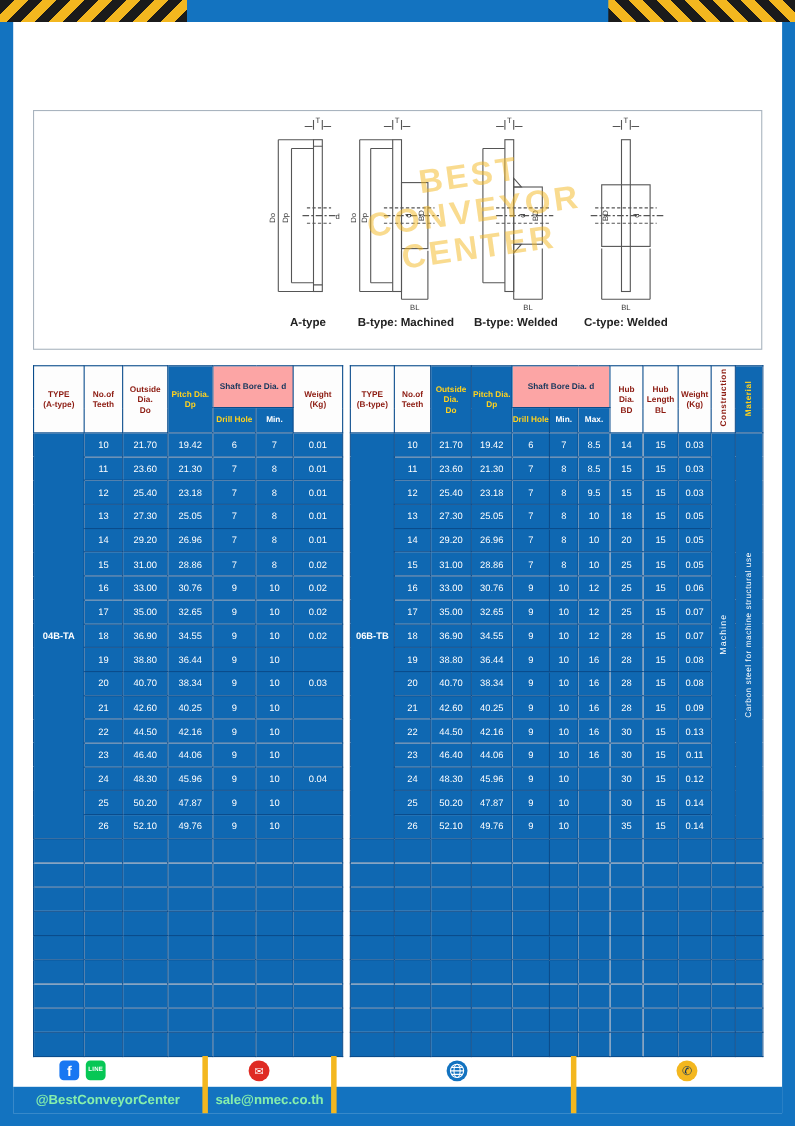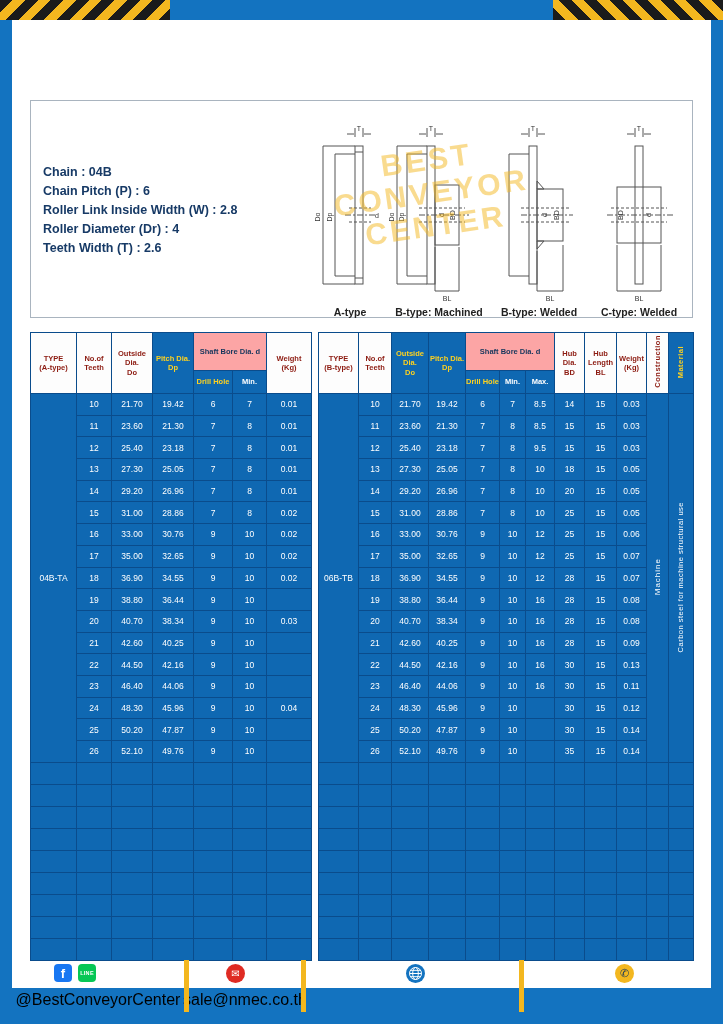--- a/index.html
+++ b/index.html
@@ -72,13 +72,6 @@
 
 
   <div class="diagram-box">
-    <div class="specs">
-      <div>Chain : 04B</div>
-      <div>Chain Pitch (P) : 6</div>
-      <div>Roller Link Inside Width (W) : 2.8</div>
-      <div>Roller Diameter (Dr) : 4</div>
-      <div>Teeth Width (T) : 2.6</div>
-    </div>
 
     <div class="drawings">
 

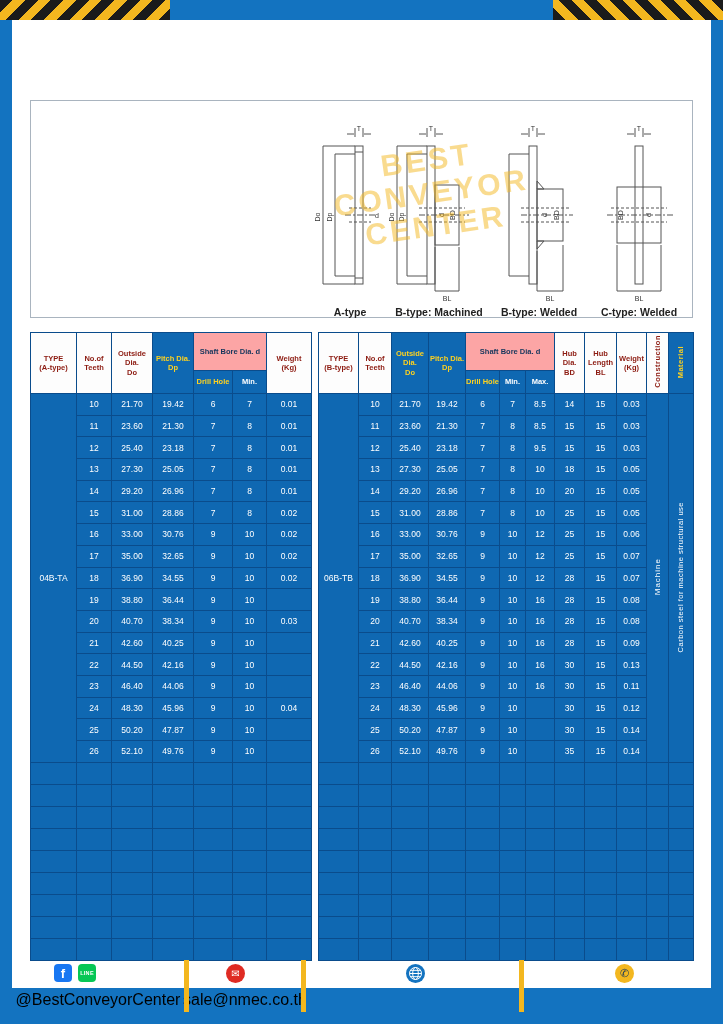--- a/index.html
+++ b/index.html
@@ -21,7 +21,7 @@
 
   .diagram-box{position:absolute;left:18px;top:80px;width:663px;height:218px;border:1px solid #a9b4bf;background:#fff}
   .specs{position:absolute;left:12px;top:62px;color:var(--navy,#173a66);font-weight:bold;font-size:12.5px;line-height:19px;white-space:nowrap}
-  .drawings{position:absolute;left:210px;top:20px;width:448px;height:206px;display:flex;justify-content:flex-end}
+  .drawings{position:absolute;left:210px;top:1px;width:448px;height:206px;display:flex;justify-content:flex-start}
   .drawing{display:flex;flex-direction:column;align-items:center}
   .drawing-label{font-size:10.5px;font-weight:bold;color:#222;margin-top:1px;white-space:nowrap}
   .drawing svg text{font-family:"Liberation Sans",sans-serif;font-size:7px;fill:#333;stroke:none}

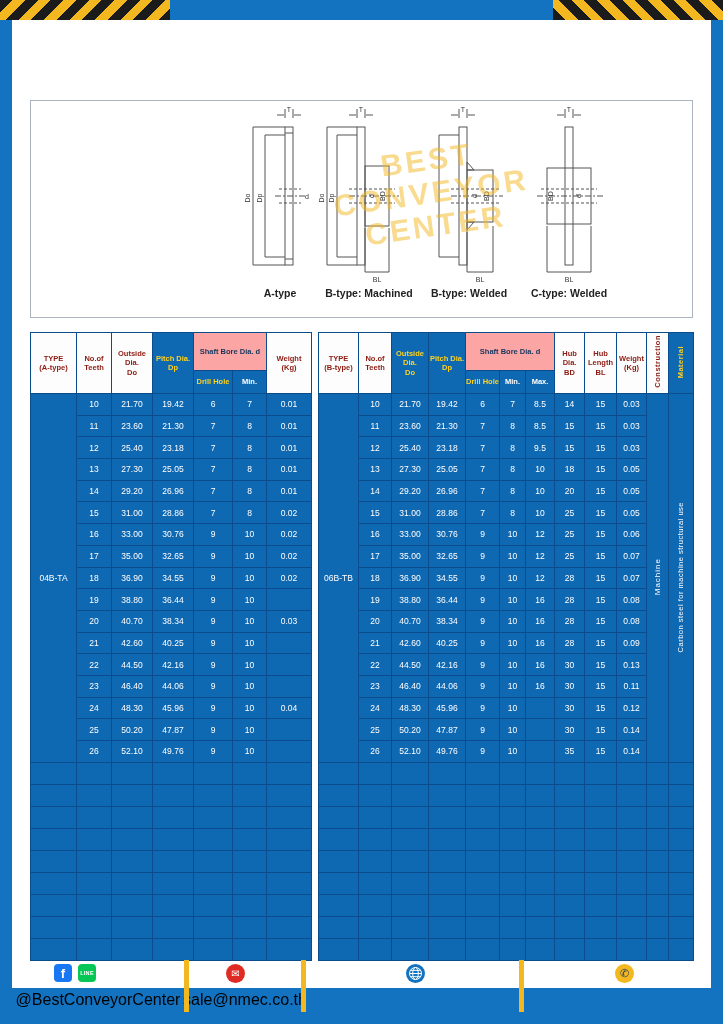--- a/index.html
+++ b/index.html
@@ -43,7 +43,7 @@
   .hbw{background:var(--data_blue,#0f68b2);color:#fff}
   .hlight{background:#fca5a5;color:#14365c}
   .col-type{line-height:2.1}
-  .type-cell{font-size:9px;font-weight:normal}
+  .type-cell{font-size:9px;font-weight:bold}
   .vtext{display:inline-block;writing-mode:vertical-rl;transform:rotate(180deg);white-space:nowrap;line-height:1}
   th .vtext{font-size:7.5px;letter-spacing:.5px}
   .constr-cell .vtext{font-size:8px;letter-spacing:1px}

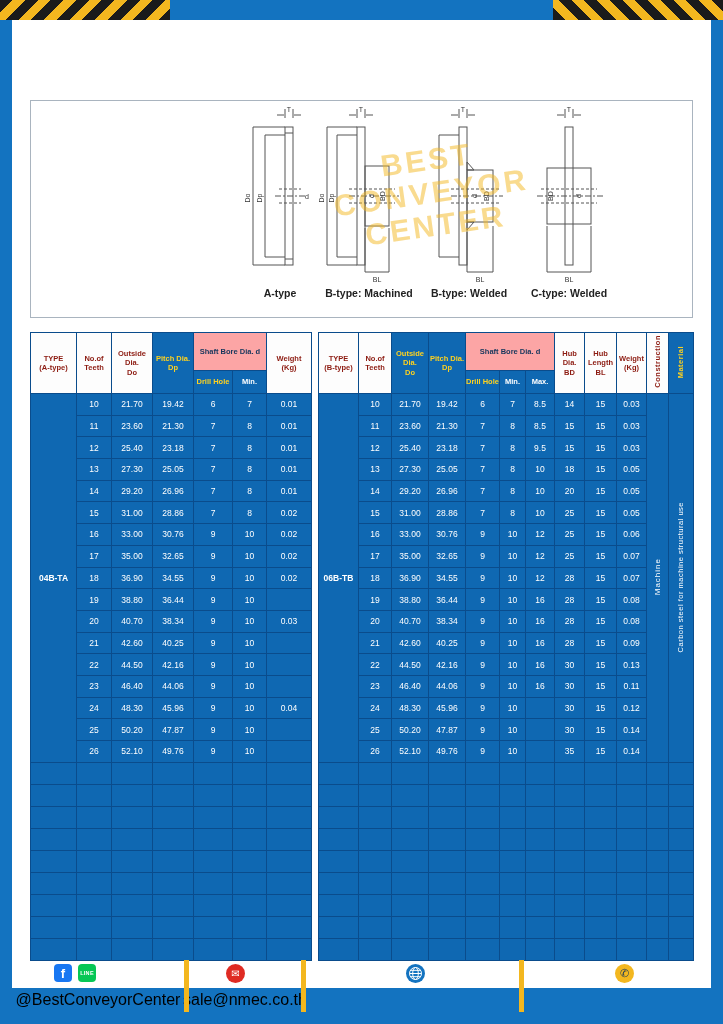--- a/index.html
+++ b/index.html
@@ -59,7 +59,7 @@
   .icon-phone{width:19px;height:19px;border-radius:50%;background:var(--yellow,#f3b71f);color:#14365c;font-size:11px;display:flex;align-items:center;justify-content:center}
   .fbar{position:absolute;left:0;top:28px;width:100%;height:24px;background:var(--frame_blue,#1373c0)}
   .fsec{position:absolute;top:0;height:24px;display:flex;align-items:center;justify-content:center;
-    color:#000000;font-weight:normal;font-size:16px;white-space:nowrap}
+    color:#86efac;font-weight:bold;font-size:12px;white-space:nowrap}
   .fsep{position:absolute;top:0;width:5px;height:52px;background:var(--yellow,#f3b71f);z-index:2}
 </style>
 </head>

